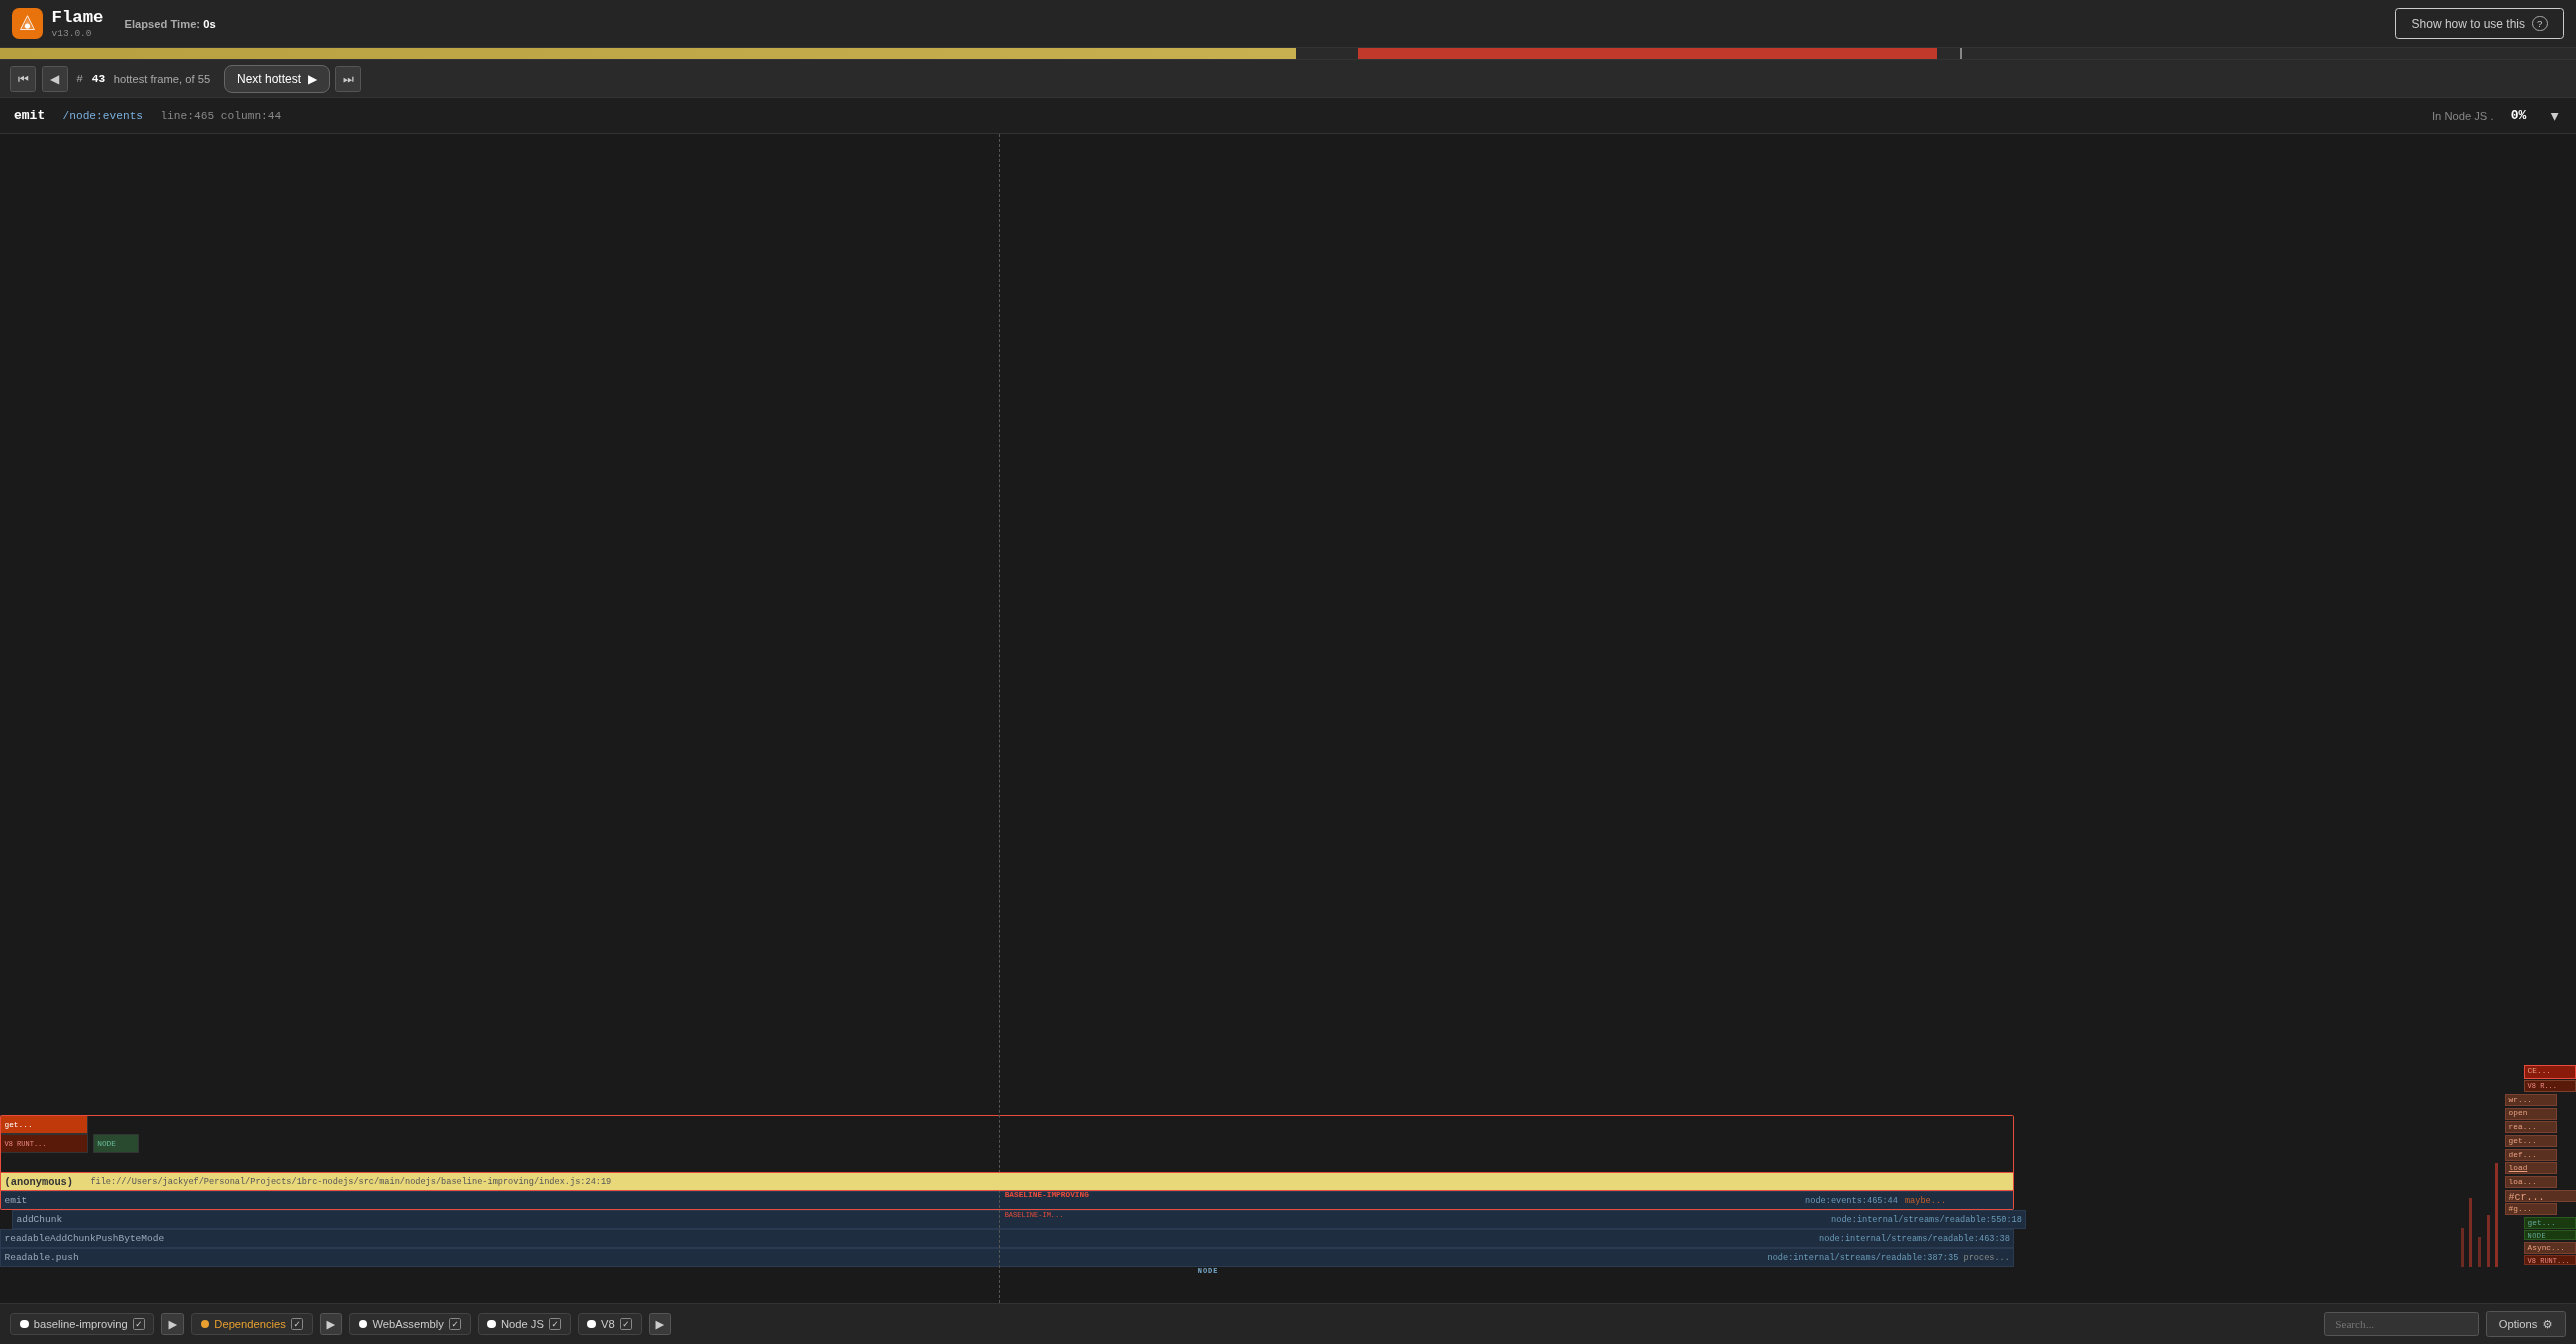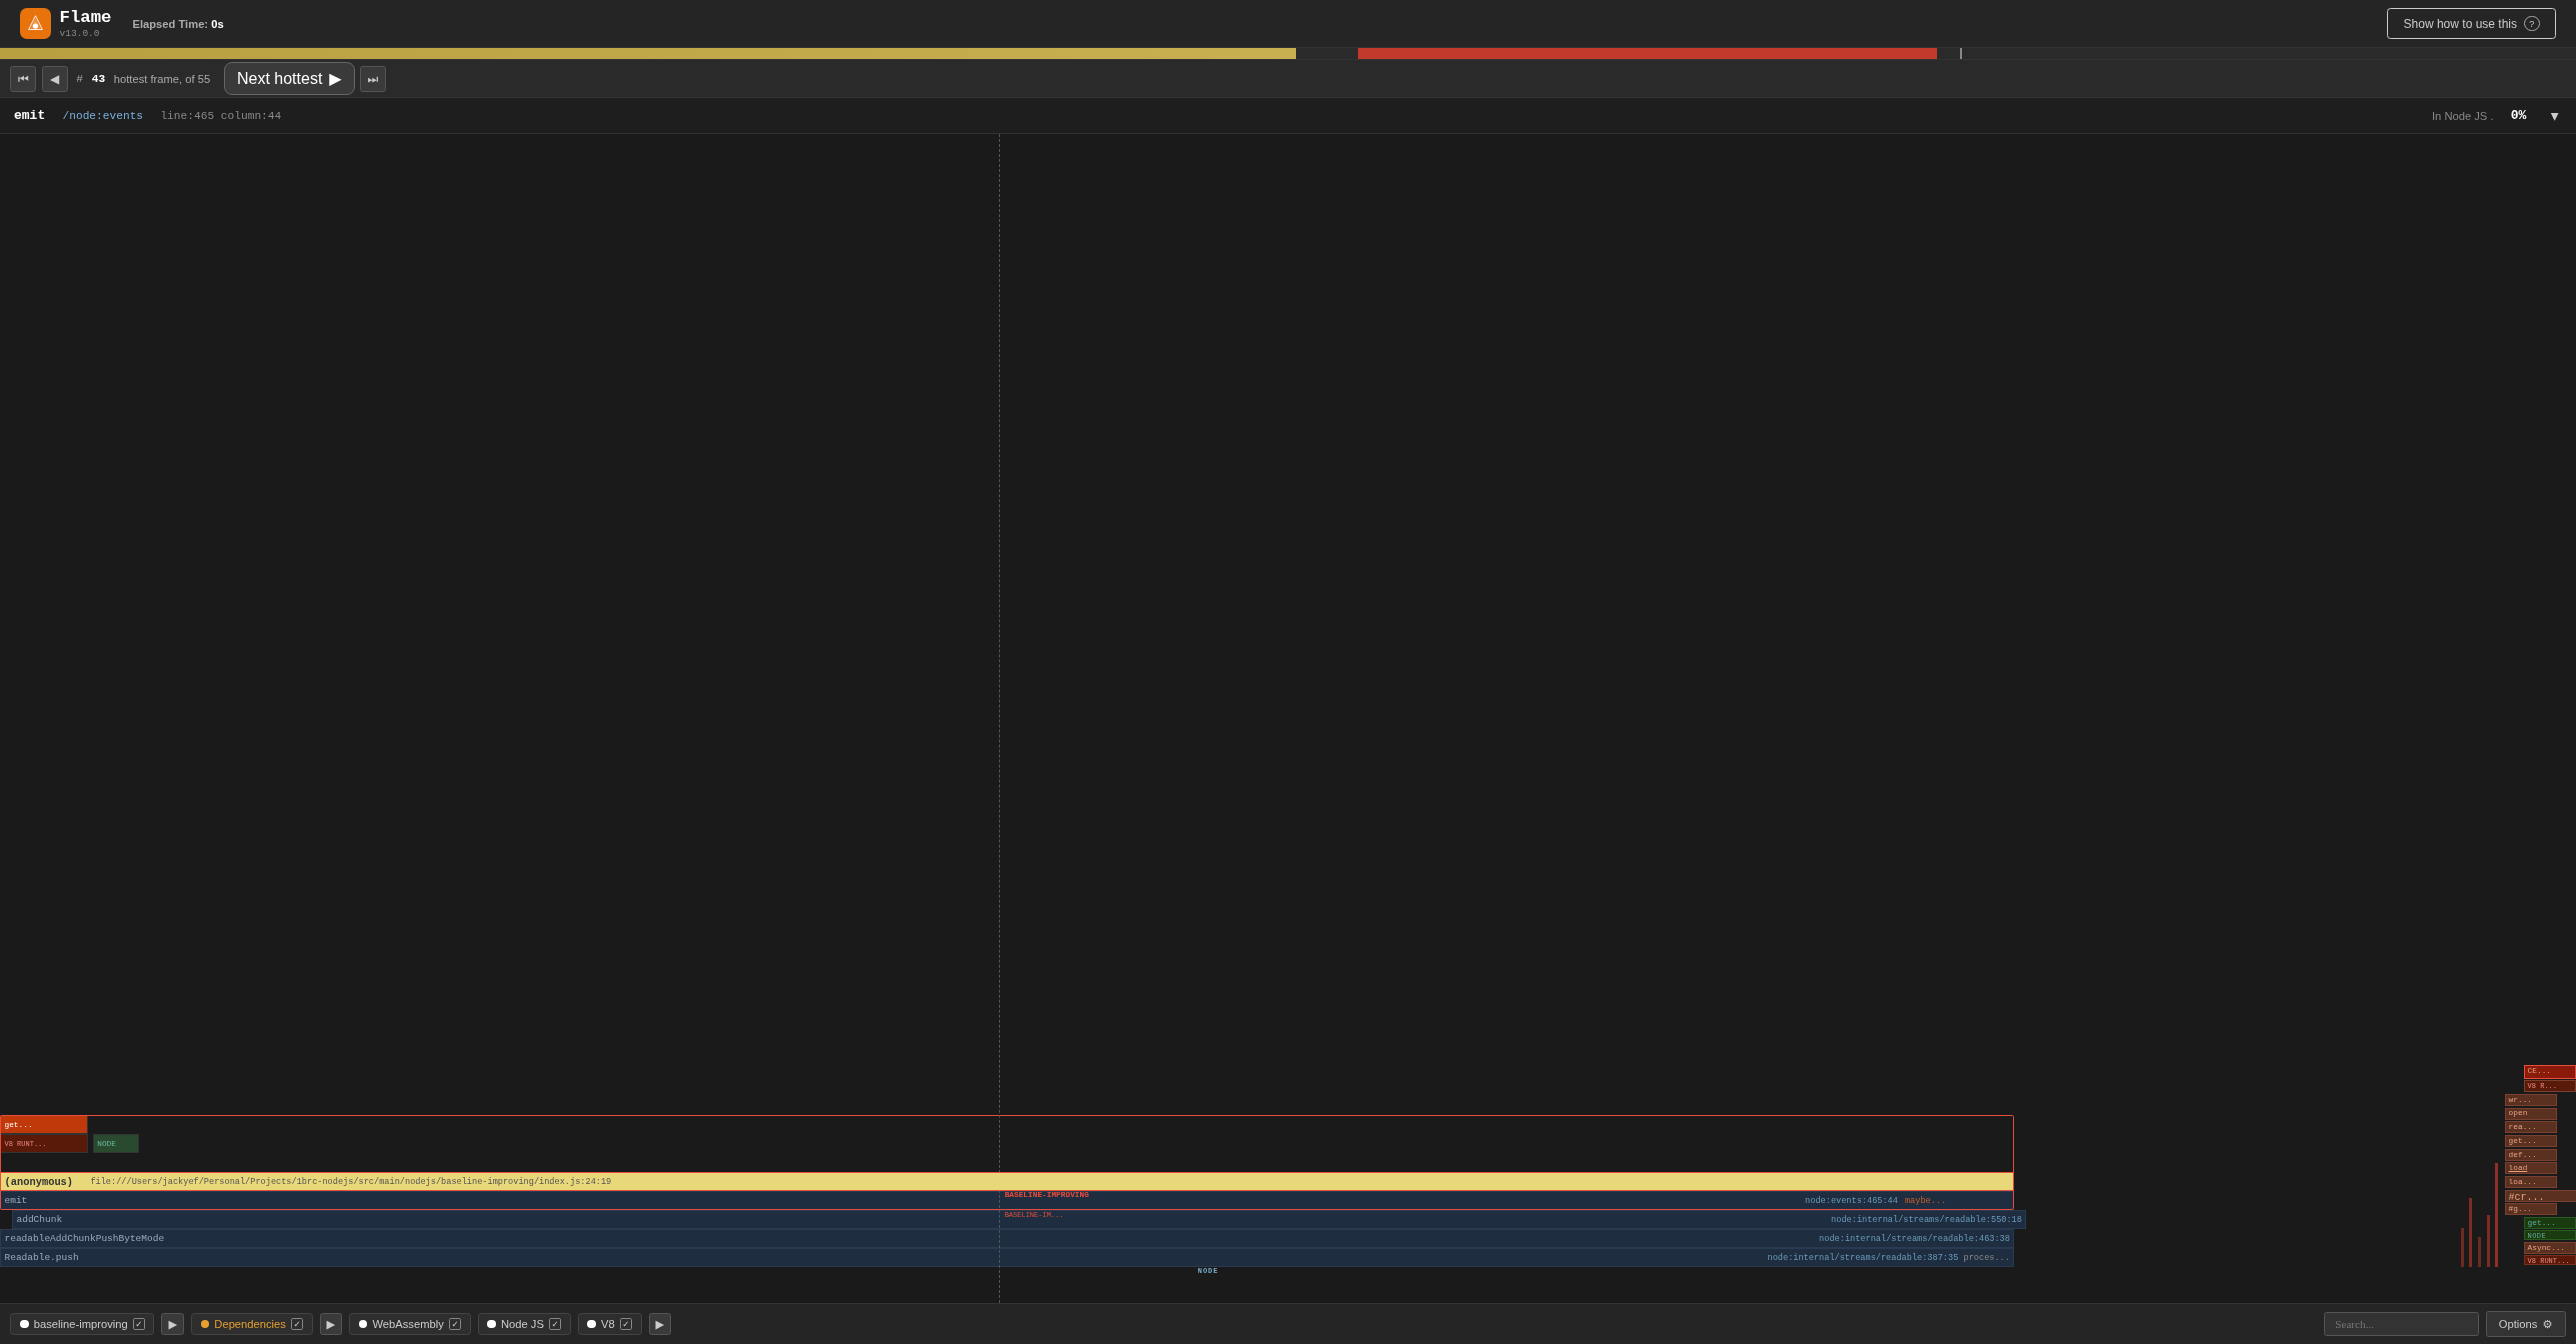--- a/index.html
+++ b/index.html
@@ -18,7 +18,7 @@
       background: #252525;
       display: flex;
       align-items: center;
-      padding: 0 20px;
+      padding: 0 12px;
       height: 48px;
       border-bottom: 0.9px solid #333;
     }

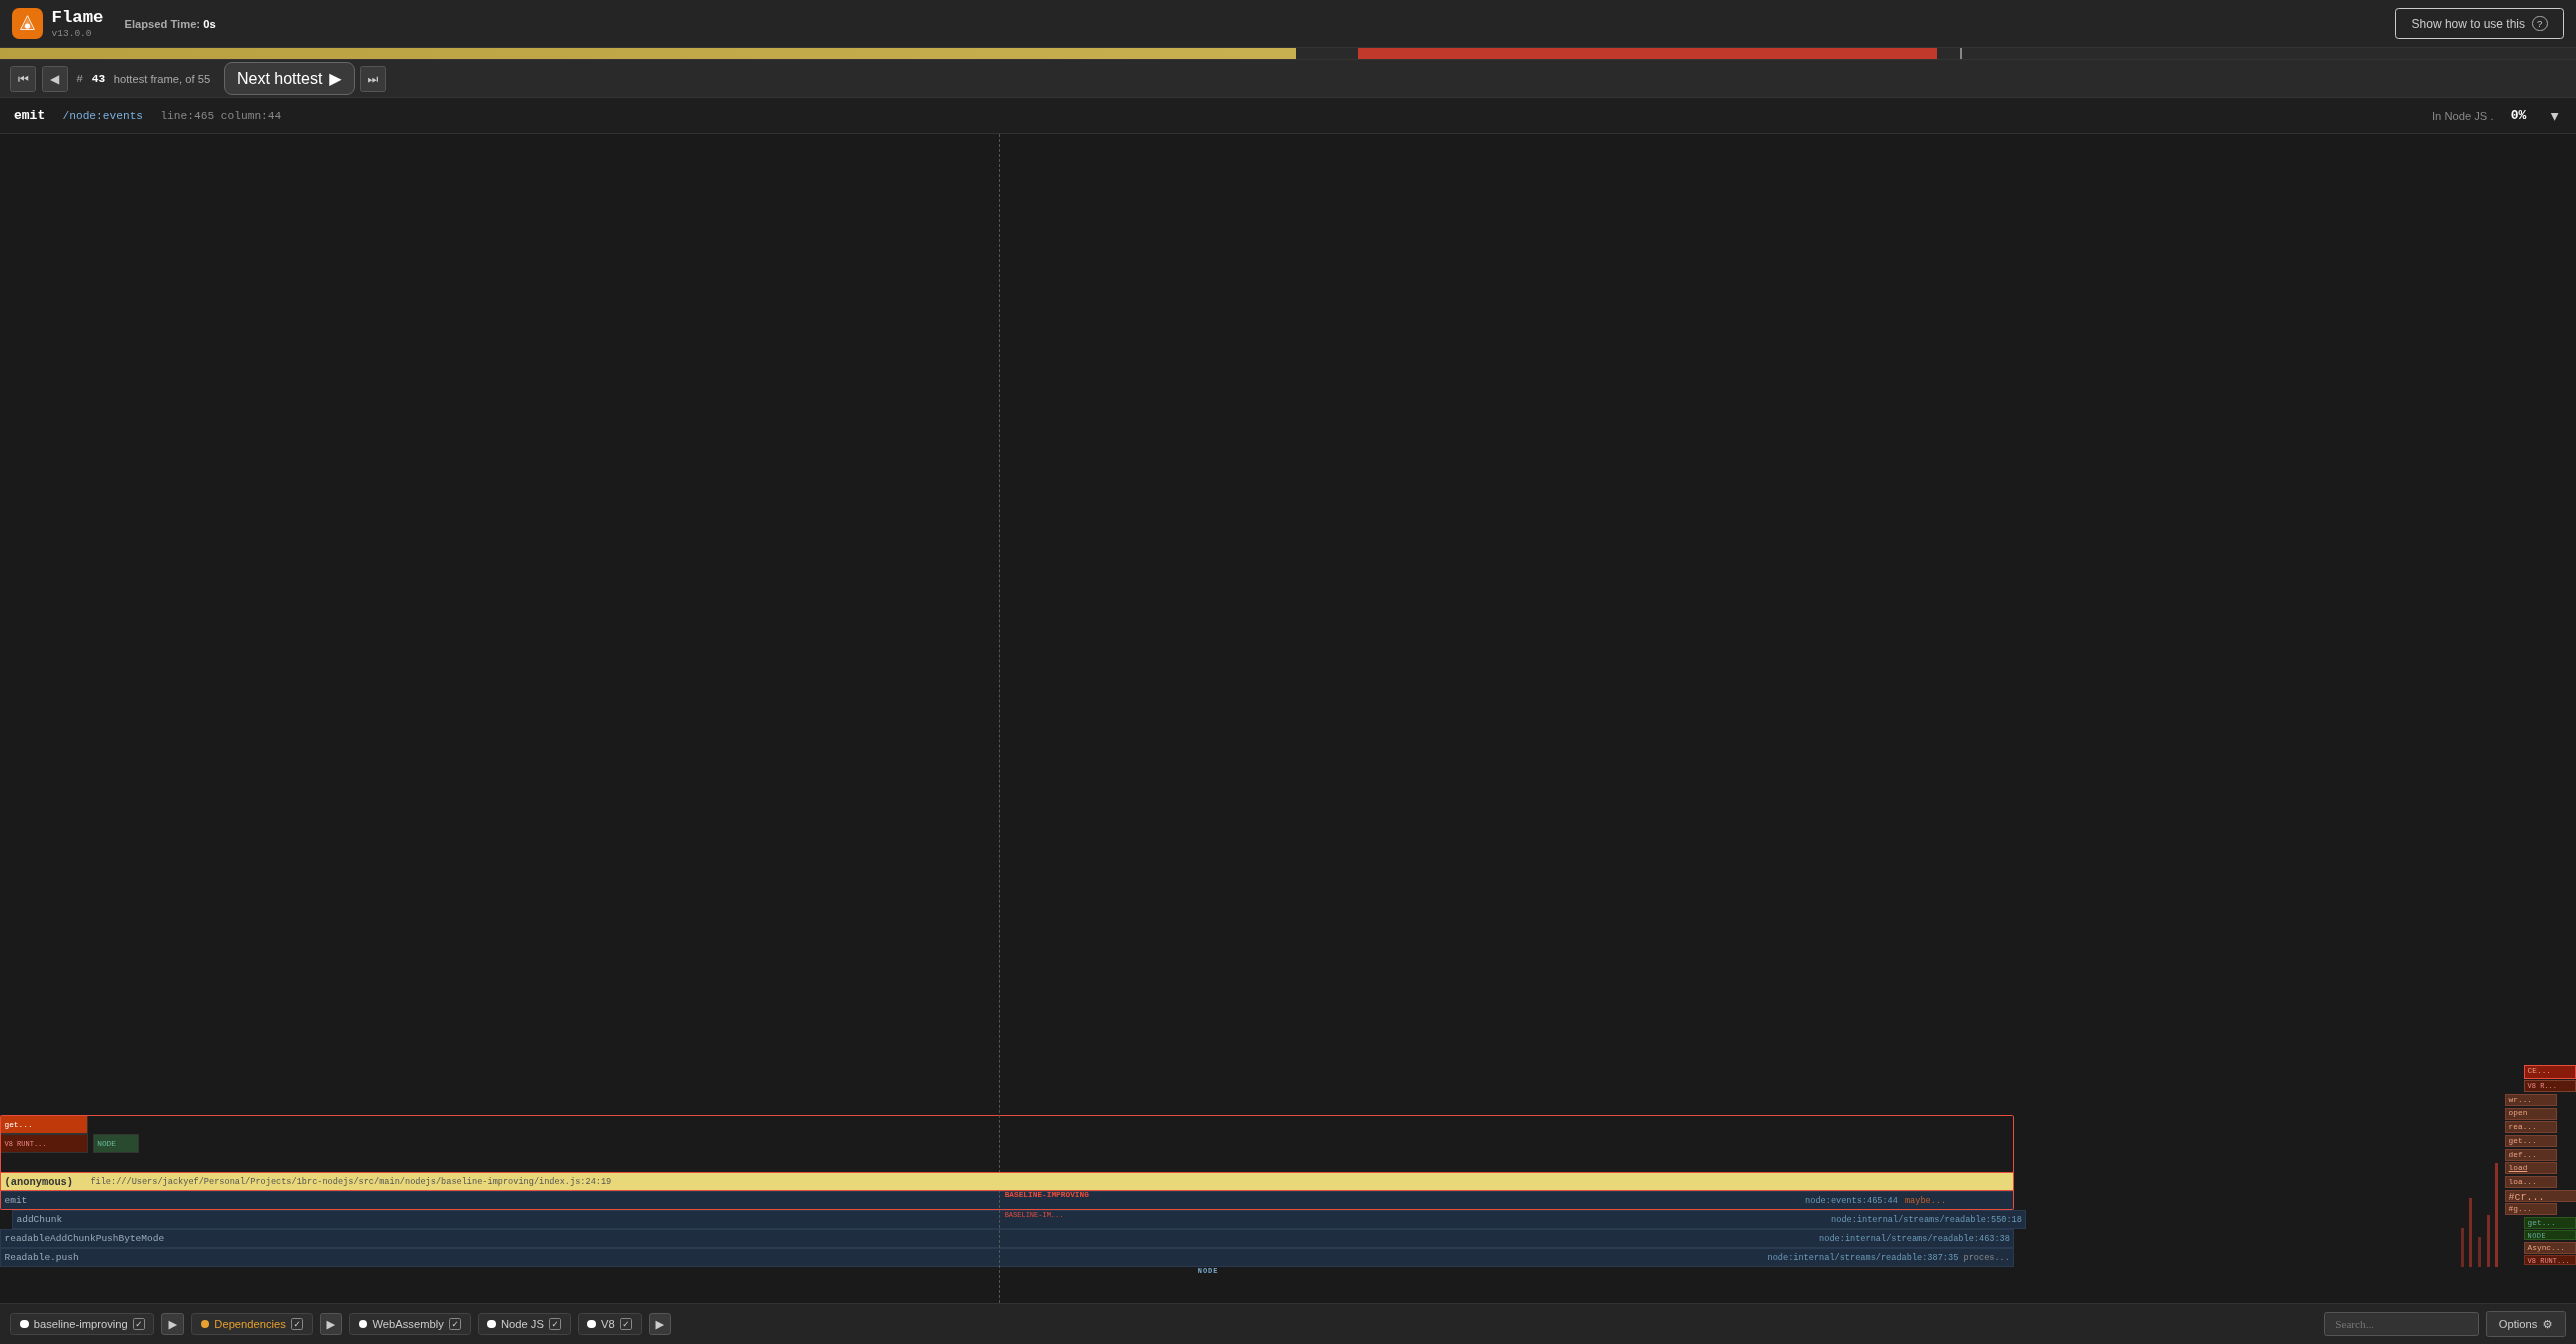--- a/index.html
+++ b/index.html
@@ -109,7 +109,7 @@
       padding: 6px 12px;
       border-radius: 8px;
       cursor: pointer;
-      font-size: 16px;
+      font-size: 12px;
       display: flex; align-items: center; gap: 7px;
       font-family: sans-serif;
     }

